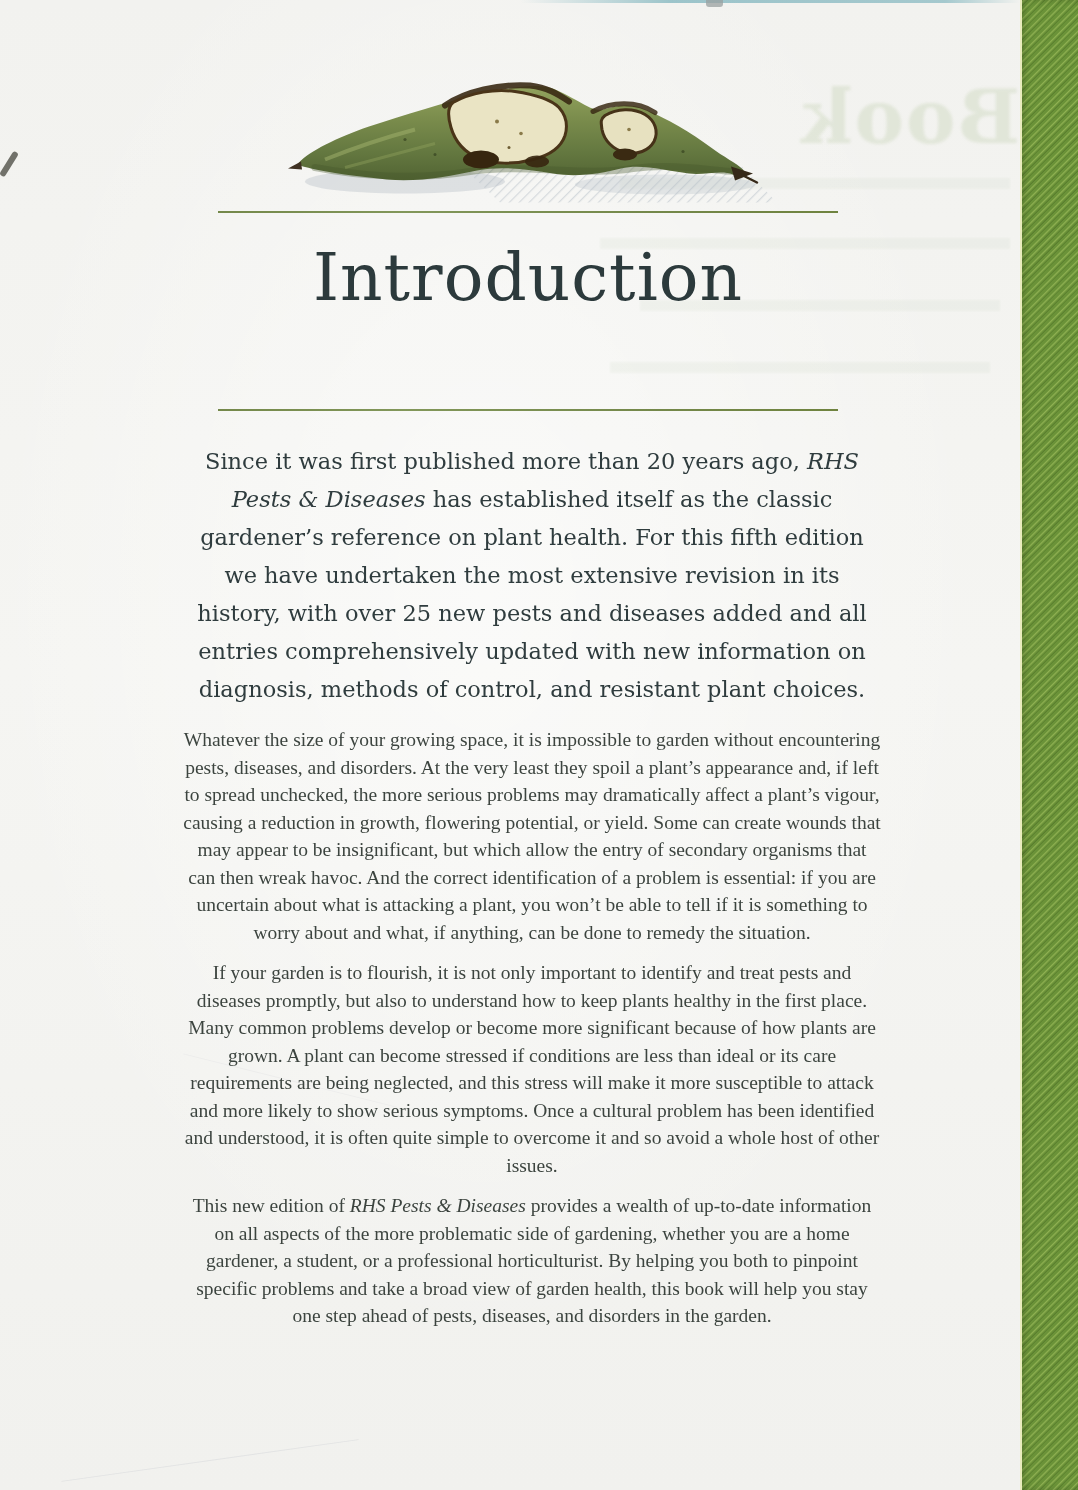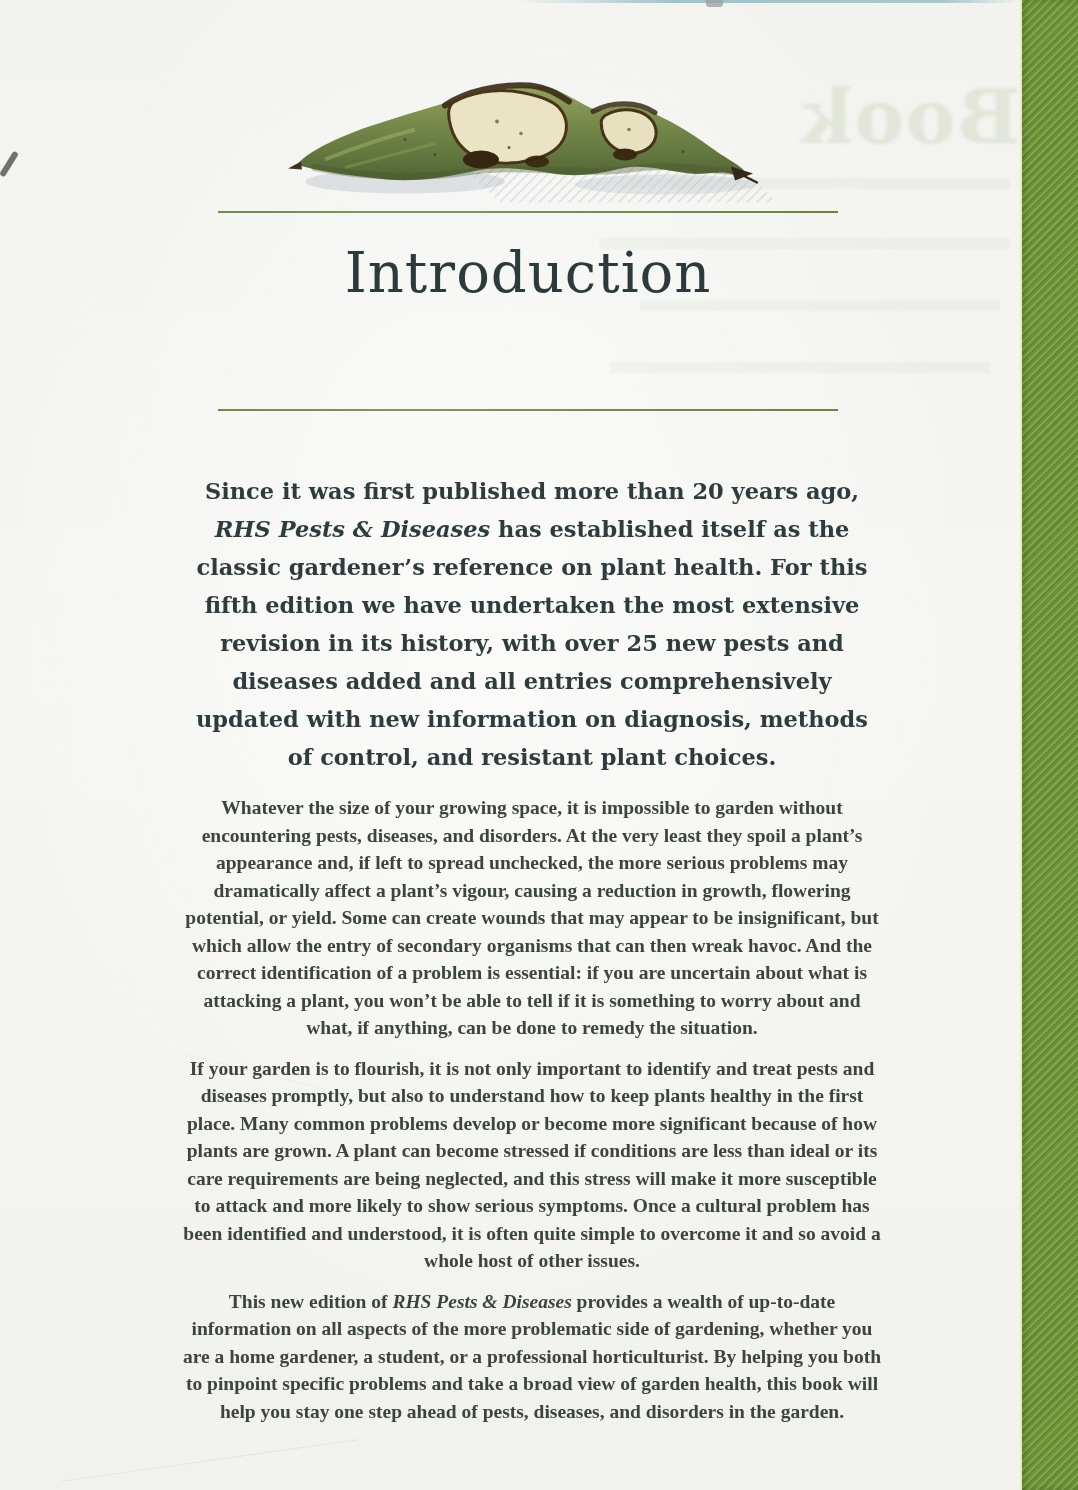--- a/index.html
+++ b/index.html
@@ -64,7 +64,7 @@
     position:absolute;left:98px;top:242px;width:860px;margin:0;
     text-align:center;
     font-family:"DejaVu Serif", serif;
-    font-size:56px;font-weight:normal;letter-spacing:1px;
+    font-size:66px;font-weight:normal;letter-spacing:1px;
     color:#2c3a3c;line-height:1.1;
   }
   

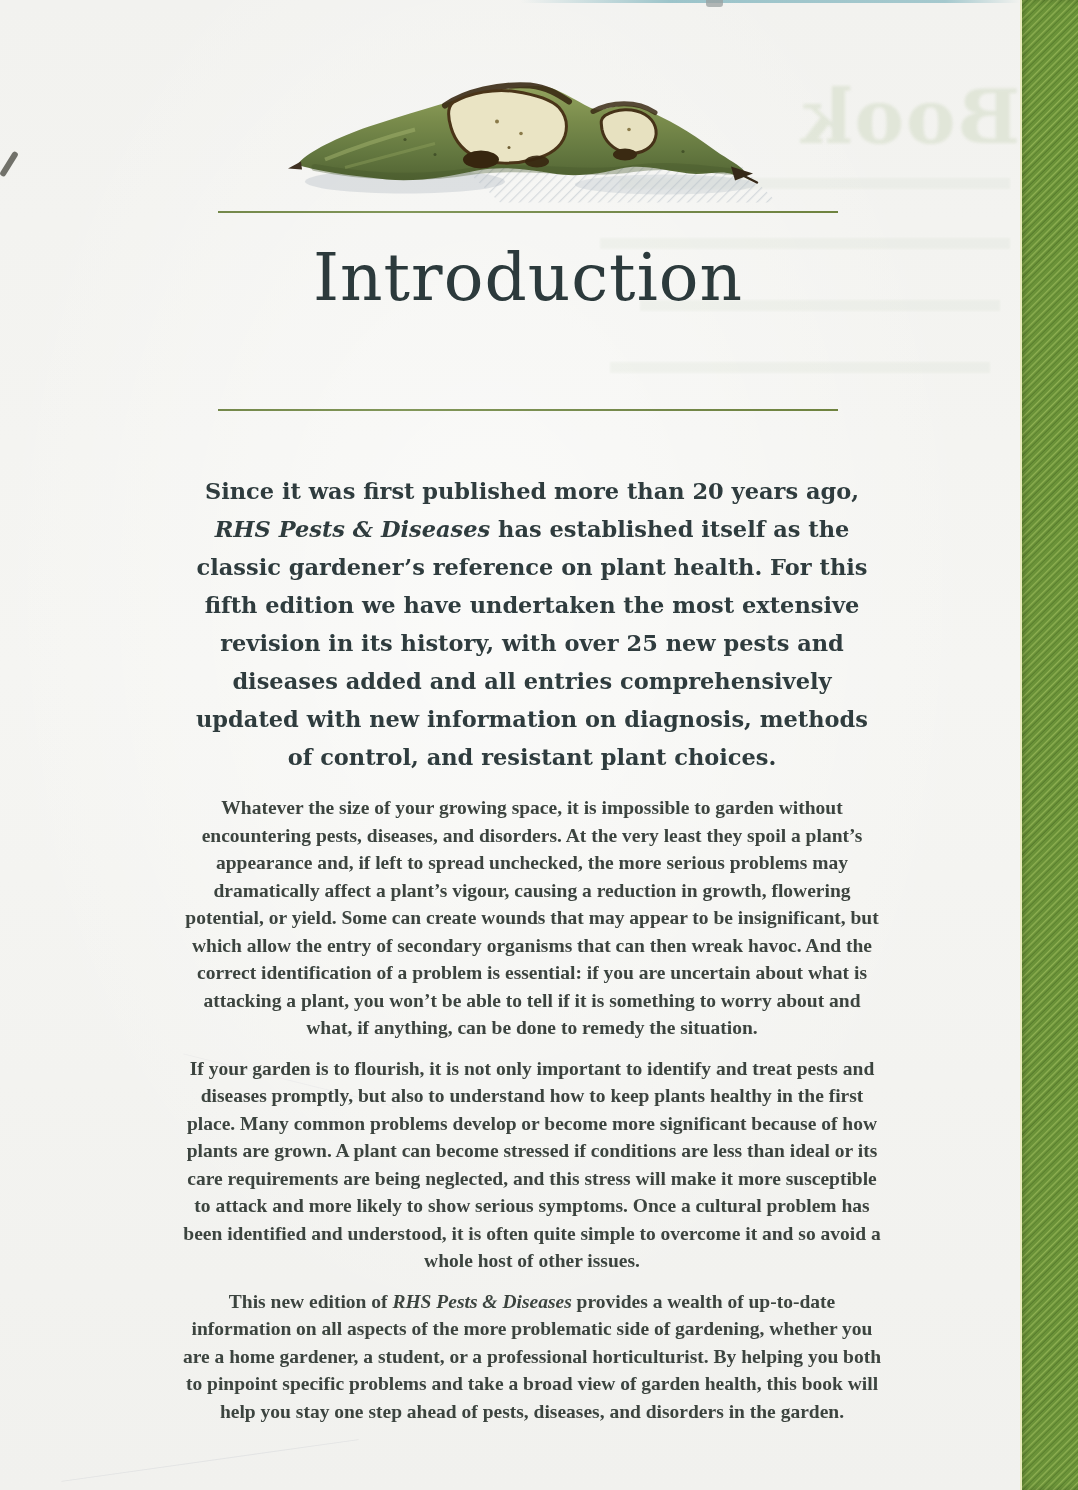--- a/index.html
+++ b/index.html
@@ -69,7 +69,7 @@
   }
   
   .text-col{
-    position:absolute;left:182px;top:472px;width:700px;font-weight:bold;
+    position:absolute;left:182px;top:442px;width:700px;
   }
   .lead{
     margin:0 14px 18px 14px;

